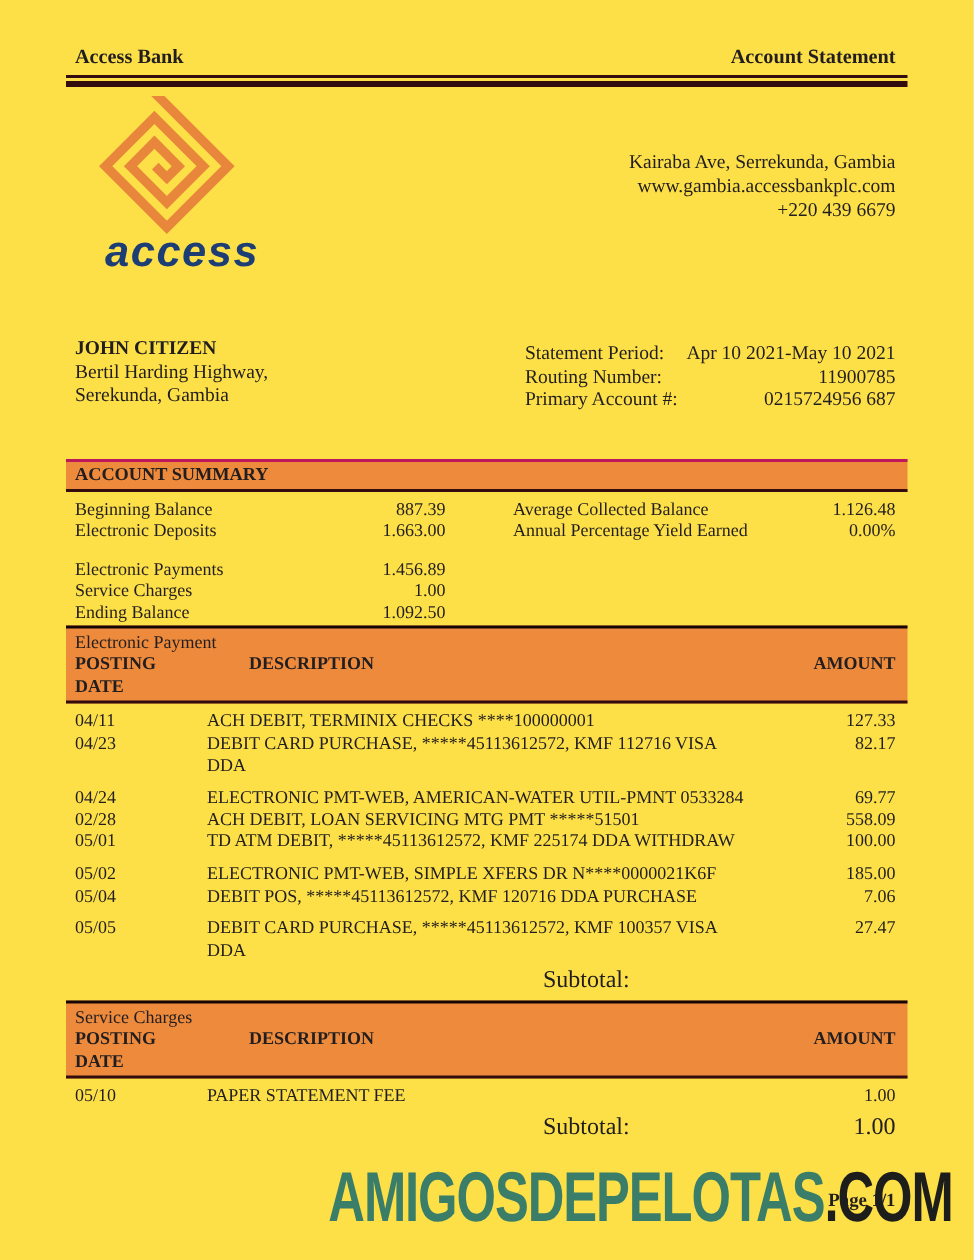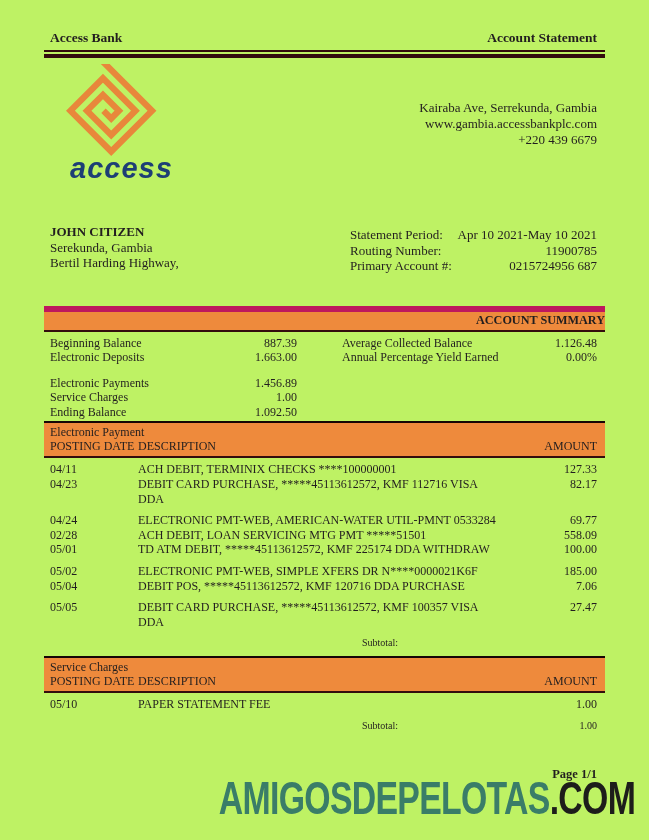--- a/index.html
+++ b/index.html
@@ -4,7 +4,7 @@
 <style>
   html,body{margin:0;padding:0;background:#e9e9e9;}
   .page{
-    width:649px;height:840px;position:relative;background:#bef264;
+    width:649px;height:840px;position:relative;background:#fde047;
     font-family:"Liberation Serif", serif;color:#221e1f;overflow:hidden;margin:0 auto;
   }
   .content{margin:0 44px;}

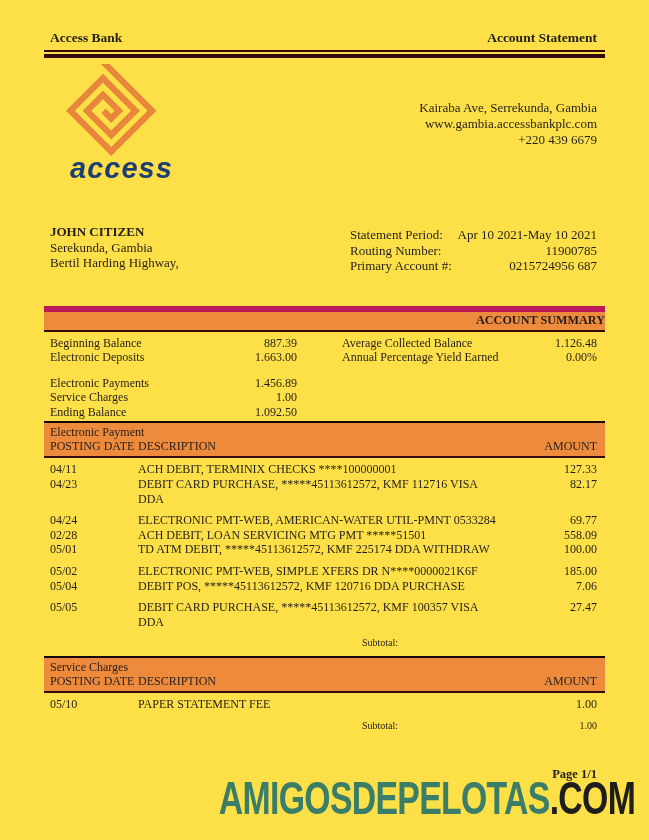--- a/index.html
+++ b/index.html
@@ -105,8 +105,8 @@
     <div class="cust-row">
       <div class="customer">
         <div class="name">JOHN CITIZEN</div>
+        <div>Bertil Harding Highway,</div>
         <div>Serekunda, Gambia</div>
-        <div>Bertil Harding Highway,</div>
       </div>
       <div class="stmt-info">
         <div class="stmt-row">

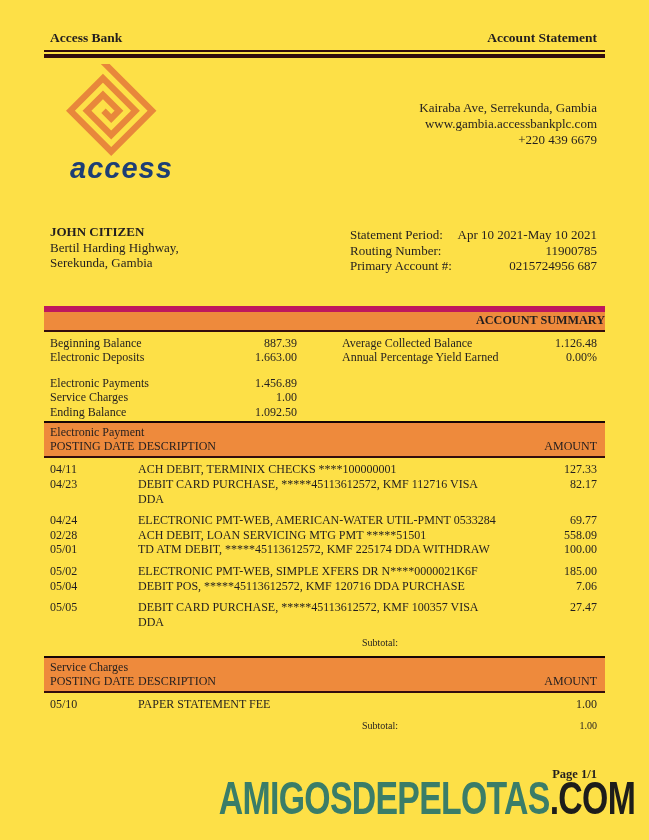--- a/index.html
+++ b/index.html
@@ -33,7 +33,7 @@
   .stmt-row .val{flex:1;text-align:right;padding-right:8px;}
 
   
-  .banner{background:var(--orange);border-top:6px solid #be185d;border-bottom:2px solid var(--rule);text-align:right;}
+  .banner{background:var(--orange);border-top:2px solid #be185d;border-bottom:2px solid var(--rule);}
   .banner.single{font-weight:bold;font-size:12.2px;padding:1px 0 2px 6px;}
 
   

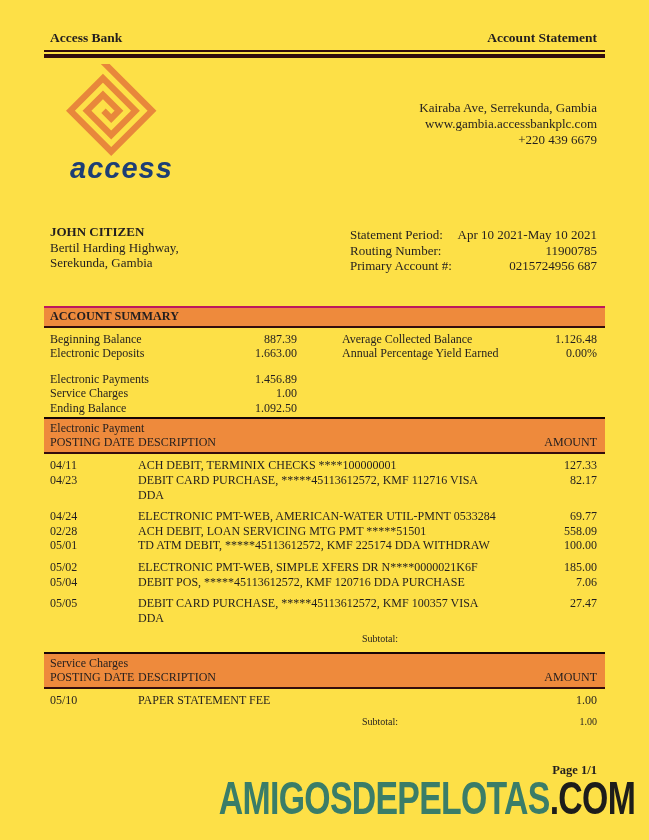--- a/index.html
+++ b/index.html
@@ -52,7 +52,7 @@
   .tband{background:var(--orange);border-top:2px solid #160505;border-bottom:2px solid var(--rule);
     padding:2px 0 2px 0;font-size:12px;}
   .tband .sect{padding-left:6px;line-height:14px;}
-  .tband .cols{display:flex;font-weight:normal;line-height:15px;}
+  .tband .cols{display:flex;font-weight:bold;line-height:15px;gap:28px;}
   .c-date{width:88px;padding-left:6px;flex:none;}
   .c-desc{flex:1;}
   .c-amt{width:92px;text-align:right;padding-right:8px;flex:none;}

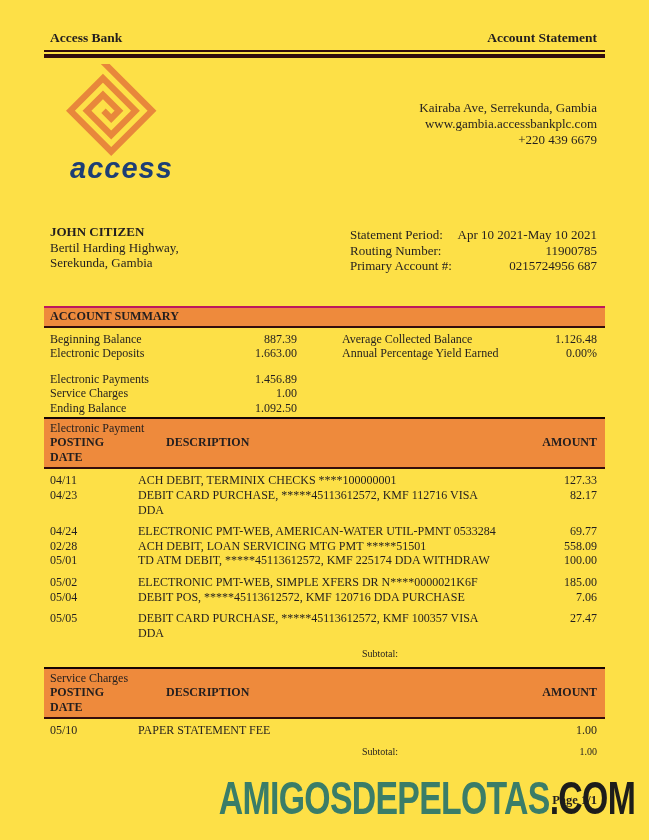--- a/index.html
+++ b/index.html
@@ -59,7 +59,7 @@
   .trows{padding-top:4px;font-size:12px;}
   .trow{display:flex;line-height:14.6px;}
   .trow.gap{margin-top:7px;}
-  .subtotal{display:flex;margin-top:7px;line-height:14.6px;font-size:10px;padding-bottom:2px;}
+  .subtotal{display:flex;margin-top:7px;line-height:14.6px;font-size:16px;padding-bottom:2px;}
   .subtotal .stl{margin-left:318px;}
   .subtotal .stv{flex:1;text-align:right;padding-right:8px;}
 

